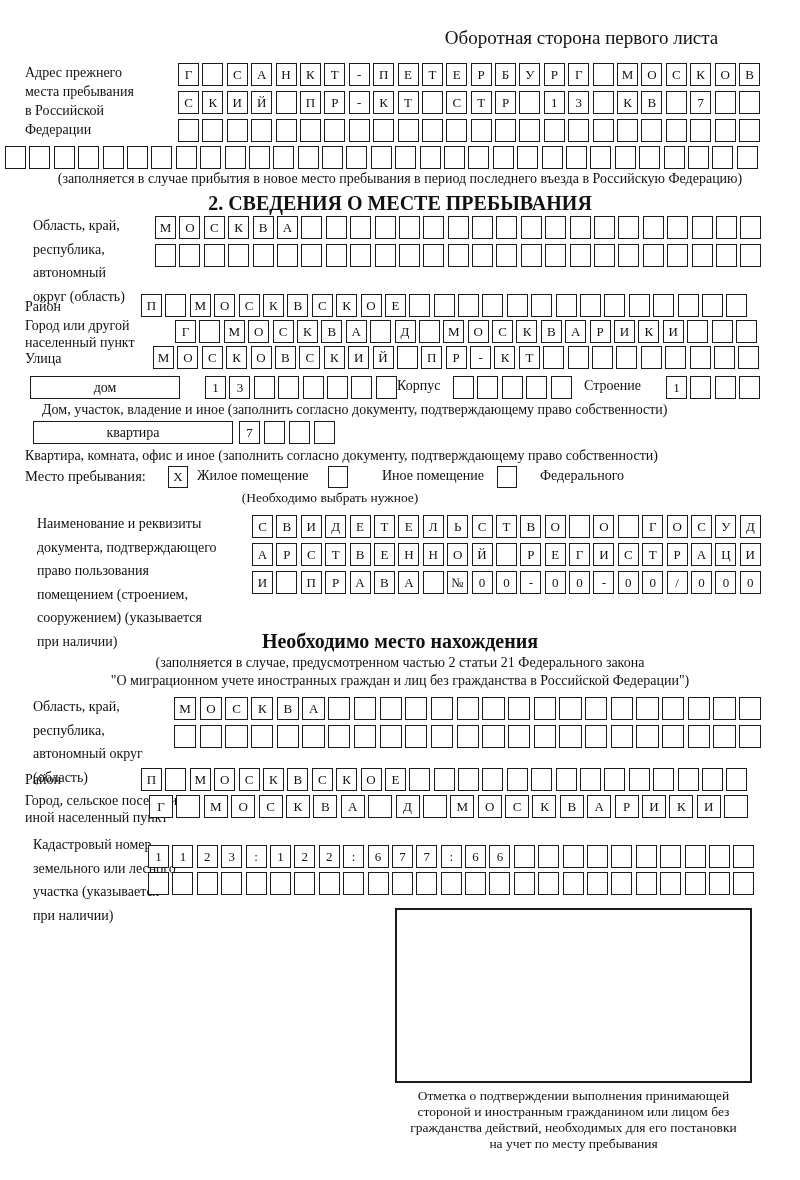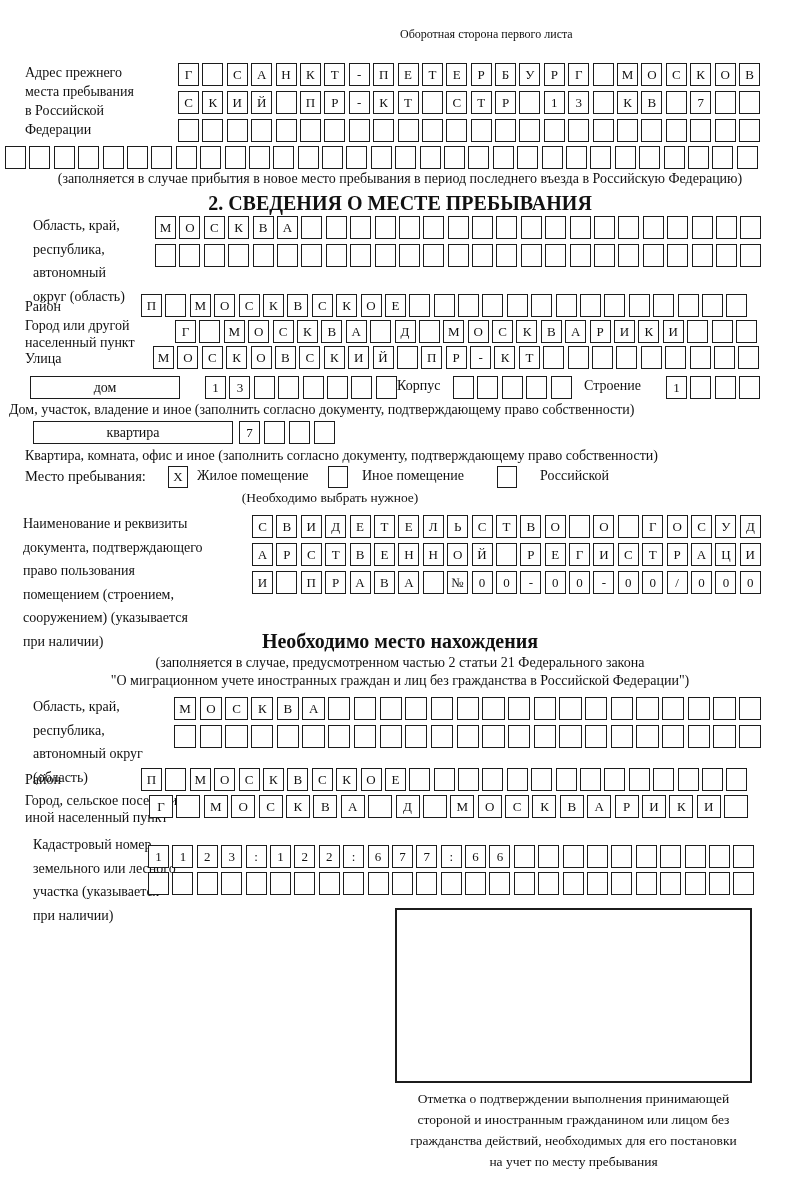--- a/index.html
+++ b/index.html
@@ -39,7 +39,7 @@
 
 <div id="page">
 
-  <div class="abs" style="top:27px;left:400px;width:363px;text-align:left;font-size:12px">Оборотная сторона первого листа</div>
+  <div class="abs" style="top:27px;left:400px;width:363px;text-align:center;font-size:19px">Оборотная сторона первого листа</div>
 
   <div class="lbl" style="top:63px;left:25px">Адрес прежнего
 места пребывания

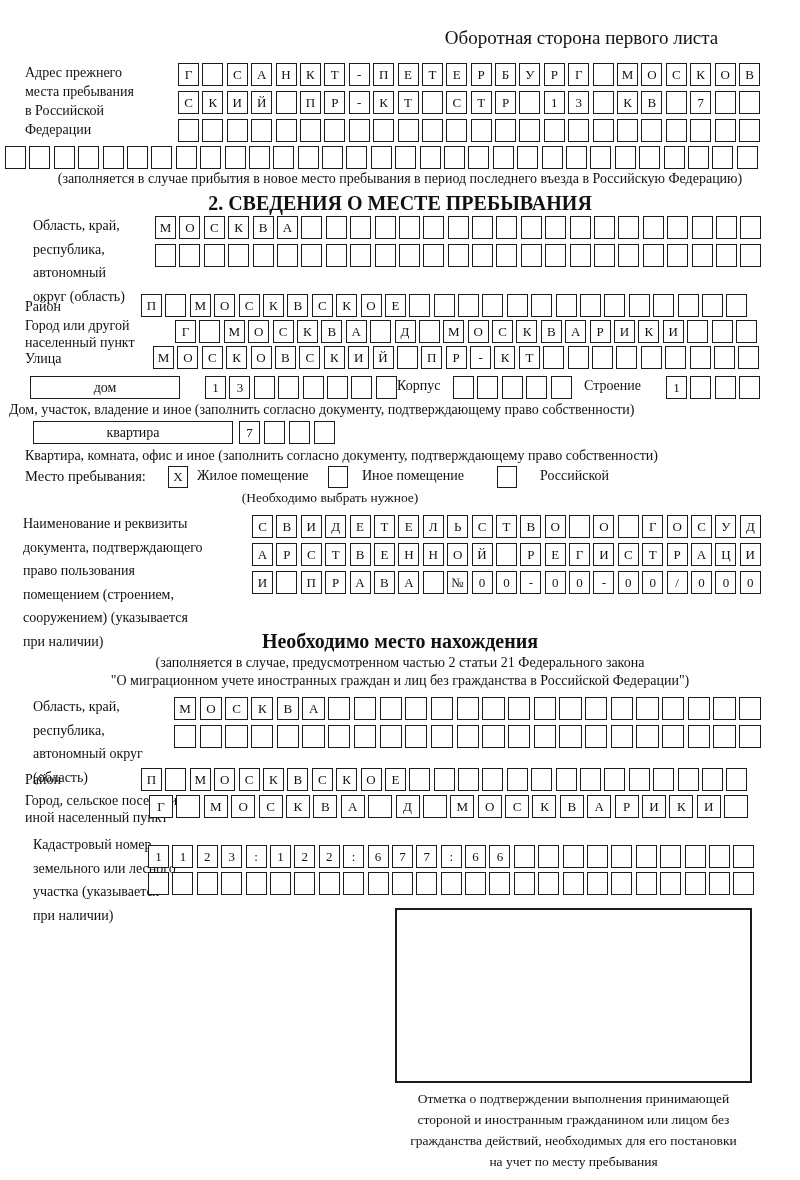--- a/index.html
+++ b/index.html
@@ -332,7 +332,7 @@
       <div class="cell"></div>
       <div class="cell"></div>
     </div>
-  <div class="note" style="top:402px;left:9px">Дом, участок, владение и иное (заполнить согласно документу, подтверждающему право собственности)</div>
+  <div class="note" style="top:402px;left:42px">Дом, участок, владение и иное (заполнить согласно документу, подтверждающему право собственности)</div>
 
   <div class="labelbox" style="top:421px;left:33px;width:200px">квартира</div>
   <div class="cells kv" style="top:421px;left:239px">

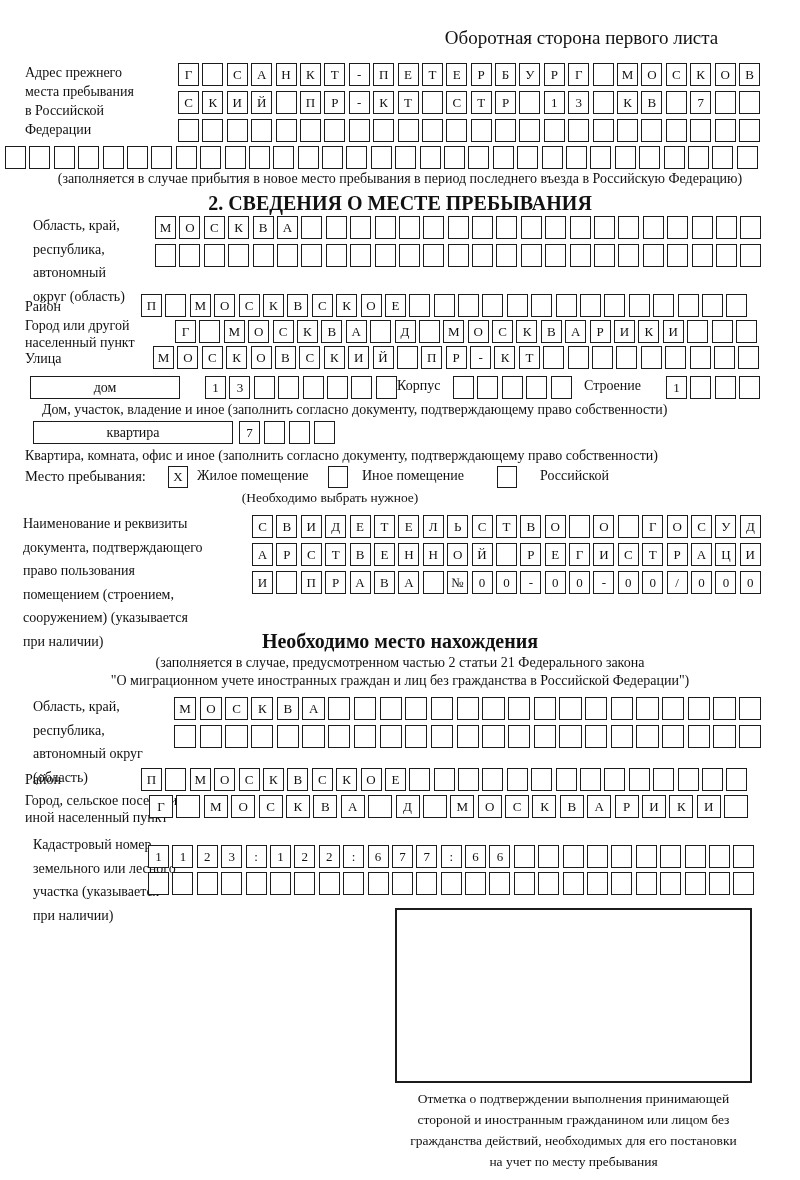--- a/index.html
+++ b/index.html
@@ -351,7 +351,7 @@
   <div class="cbx" style="top:466px;left:328px">
     <span></span>
   </div>
-  <div class="note" style="top:468px;left:362px">Иное помещение</div>
+  <div class="note" style="top:468px;left:382px">Иное помещение</div>
   <div class="cbx" style="top:466px;left:497px">
     <span></span>
   </div>

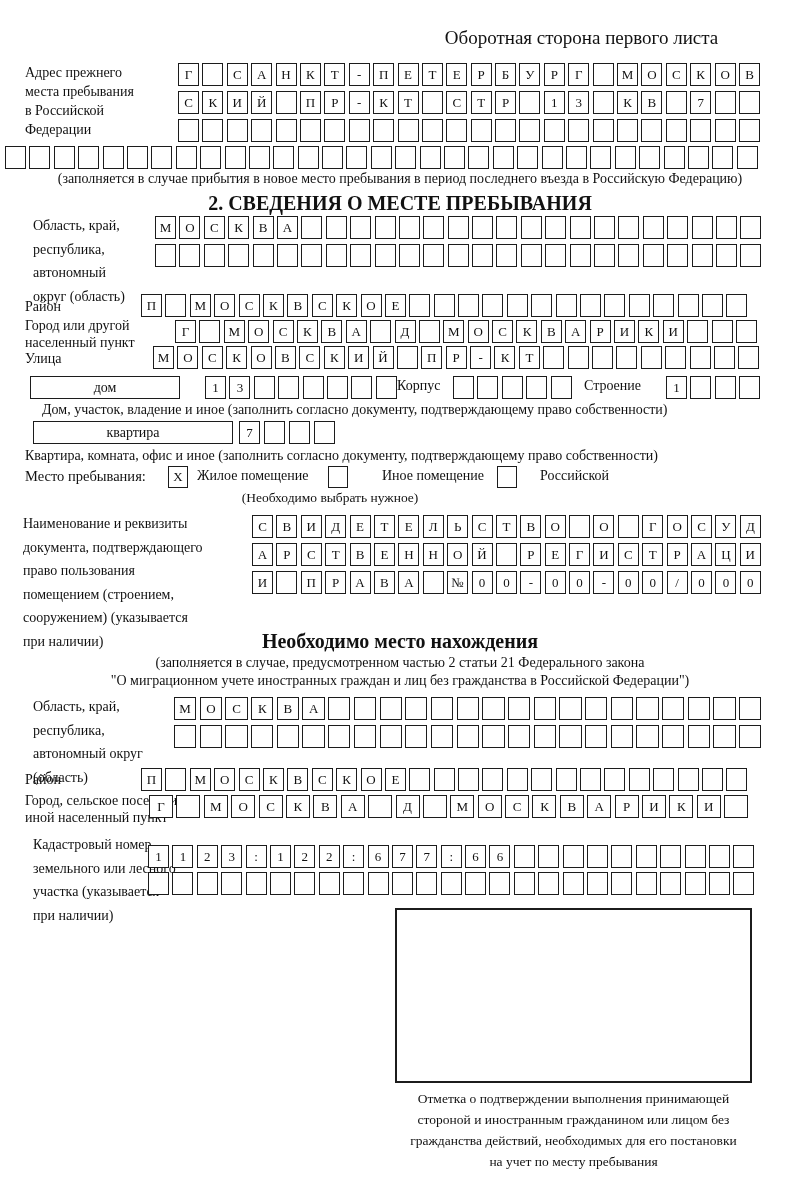--- a/index.html
+++ b/index.html
@@ -355,7 +355,7 @@
   <div class="cbx" style="top:466px;left:497px">
     <span></span>
   </div>
-  <div class="note" style="top:468px;left:540px">Российской</div>
+  <div class="note" style="top:468px;left:540px">Федерального</div>
   <div class="note" style="top:490px;left:225px;width:210px;text-align:center;font-size:13.5px">(Необходимо выбрать нужное)</div>
 
   <div class="lbl lh24" style="top:512px;left:15px">Наименование и реквизиты

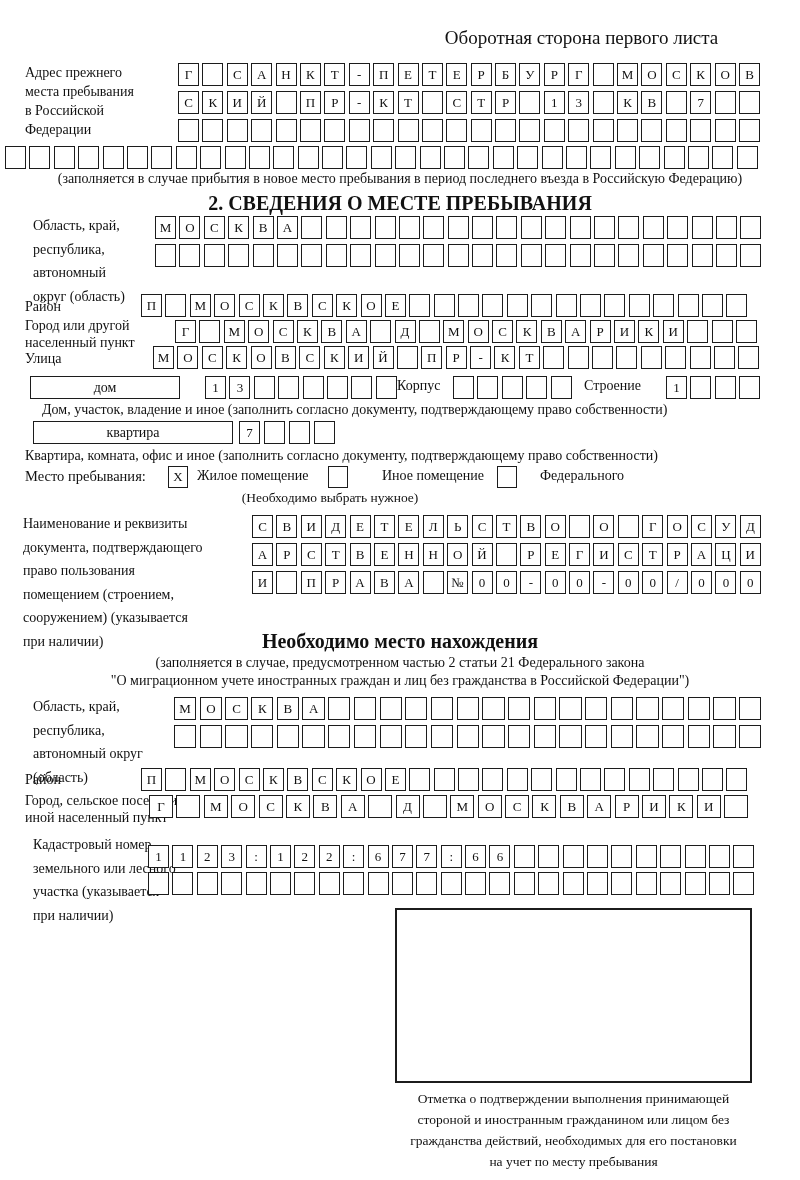--- a/index.html
+++ b/index.html
@@ -358,7 +358,7 @@
   <div class="note" style="top:468px;left:540px">Федерального</div>
   <div class="note" style="top:490px;left:225px;width:210px;text-align:center;font-size:13.5px">(Необходимо выбрать нужное)</div>
 
-  <div class="lbl lh24" style="top:512px;left:15px">Наименование и реквизиты
+  <div class="lbl lh24" style="top:512px;left:29px">Наименование и реквизиты
 документа, подтверждающего
 право пользования
 помещением (строением,

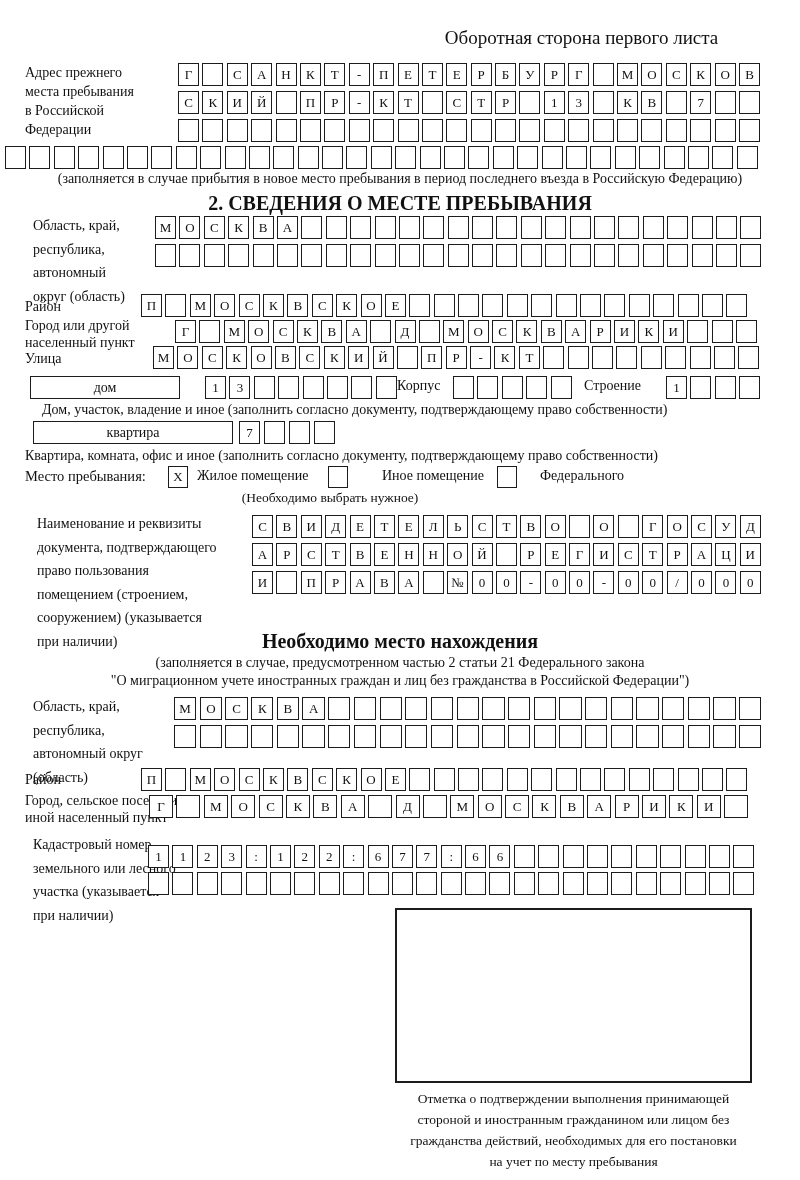--- a/index.html
+++ b/index.html
@@ -32,7 +32,7 @@
     display:flex;align-items:center;justify-content:center;font-size:13px;background:#fff;
   }
   .stamp{position:absolute;box-sizing:border-box;border:2px solid #1c1c1c;background:#fff;}
-  .caption{position:absolute;font-size:13.5px;line-height:21px;text-align:center;white-space:pre-line;}
+  .caption{position:absolute;font-size:13.5px;line-height:16px;text-align:center;white-space:pre-line;}
 </style>
 </head>
 <body>

